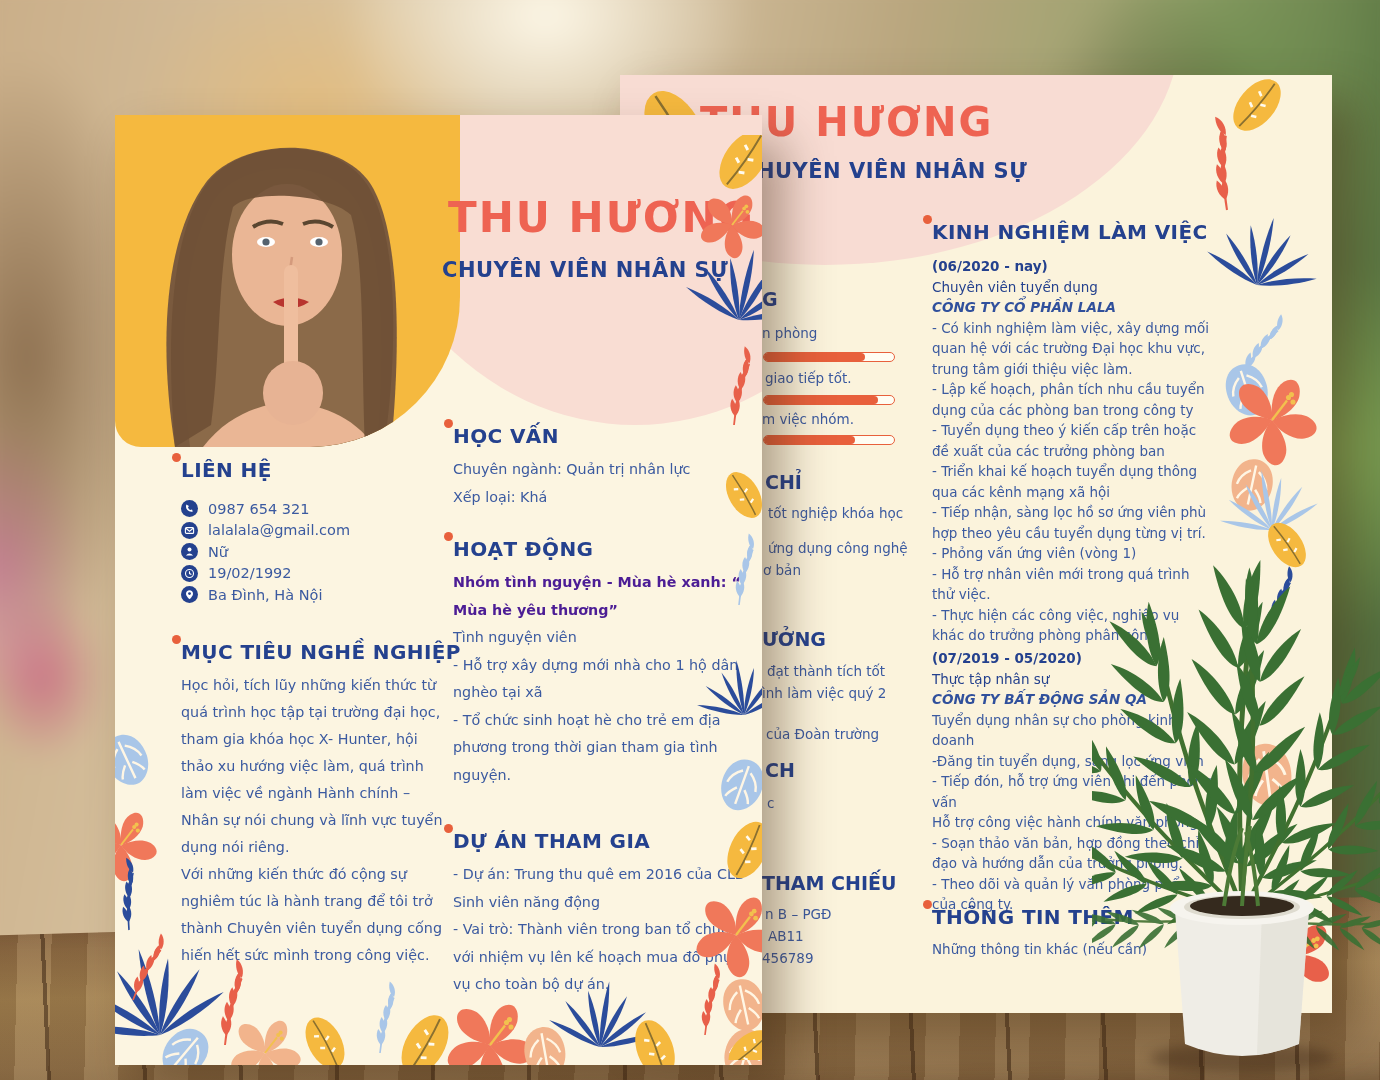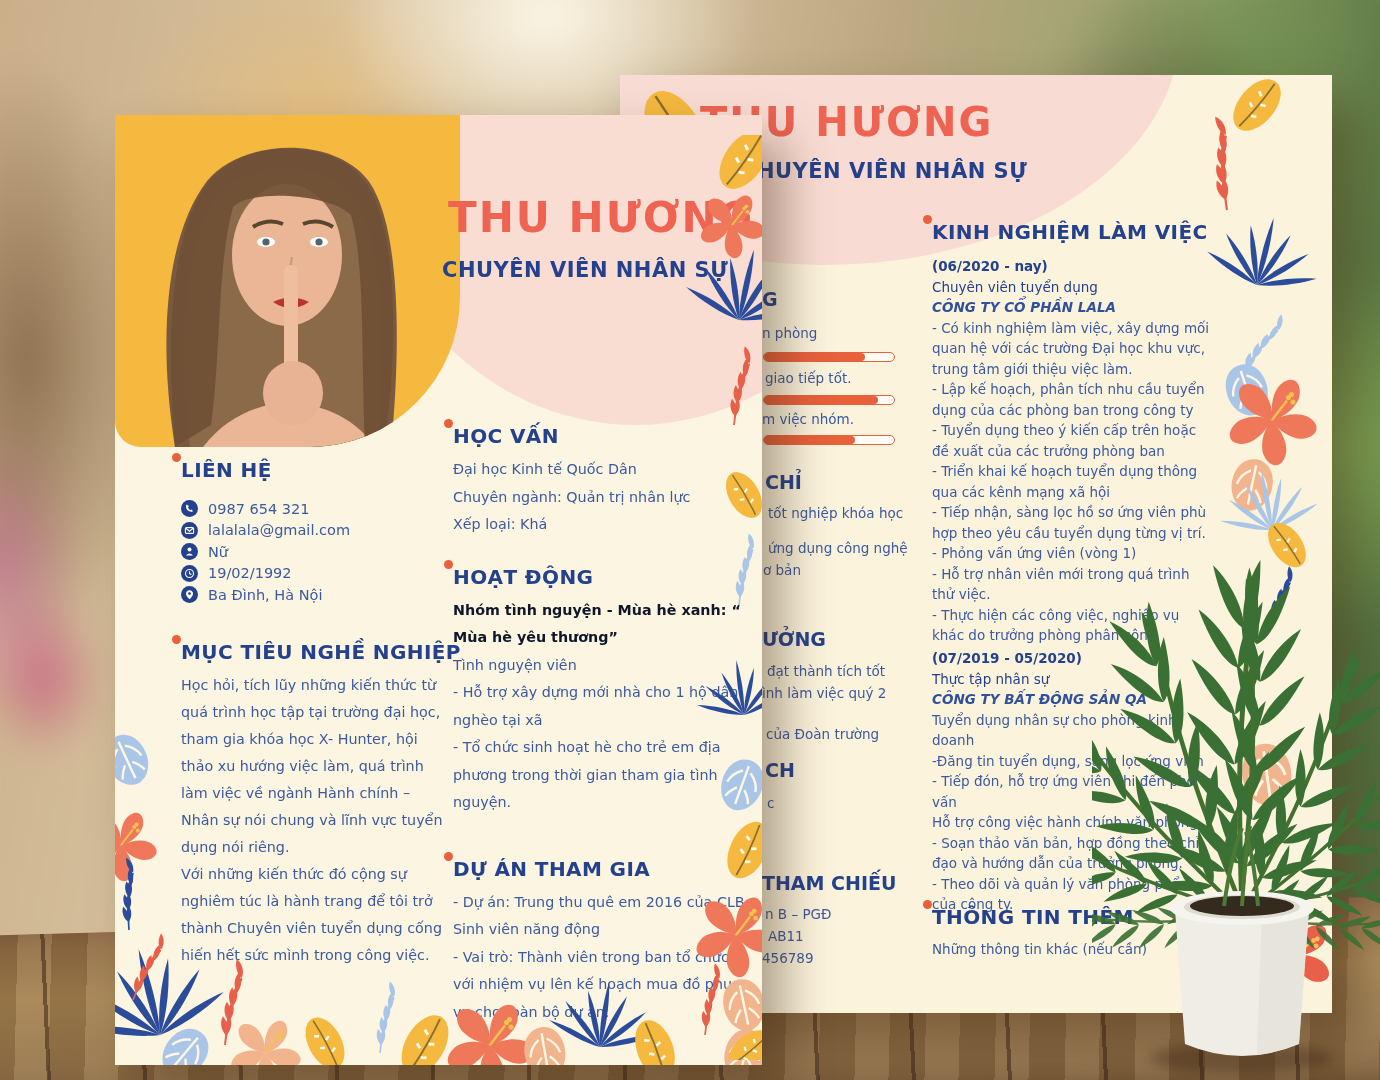--- a/index.html
+++ b/index.html
@@ -324,7 +324,6 @@
       <div class="col p1-right">
         <div class="sec-h"><span class="dot"></span><span>HỌC VẤN</span></div>
         <div style="margin-top:8px">
-          <div class="p1r-line body-t">Đại học Kinh tế Quốc Dân</div>
           <div class="p1r-line body-t">Chuyên ngành: Quản trị nhân lực</div>
           <div class="p1r-line body-t">Xếp loại: Khá</div>
         </div>

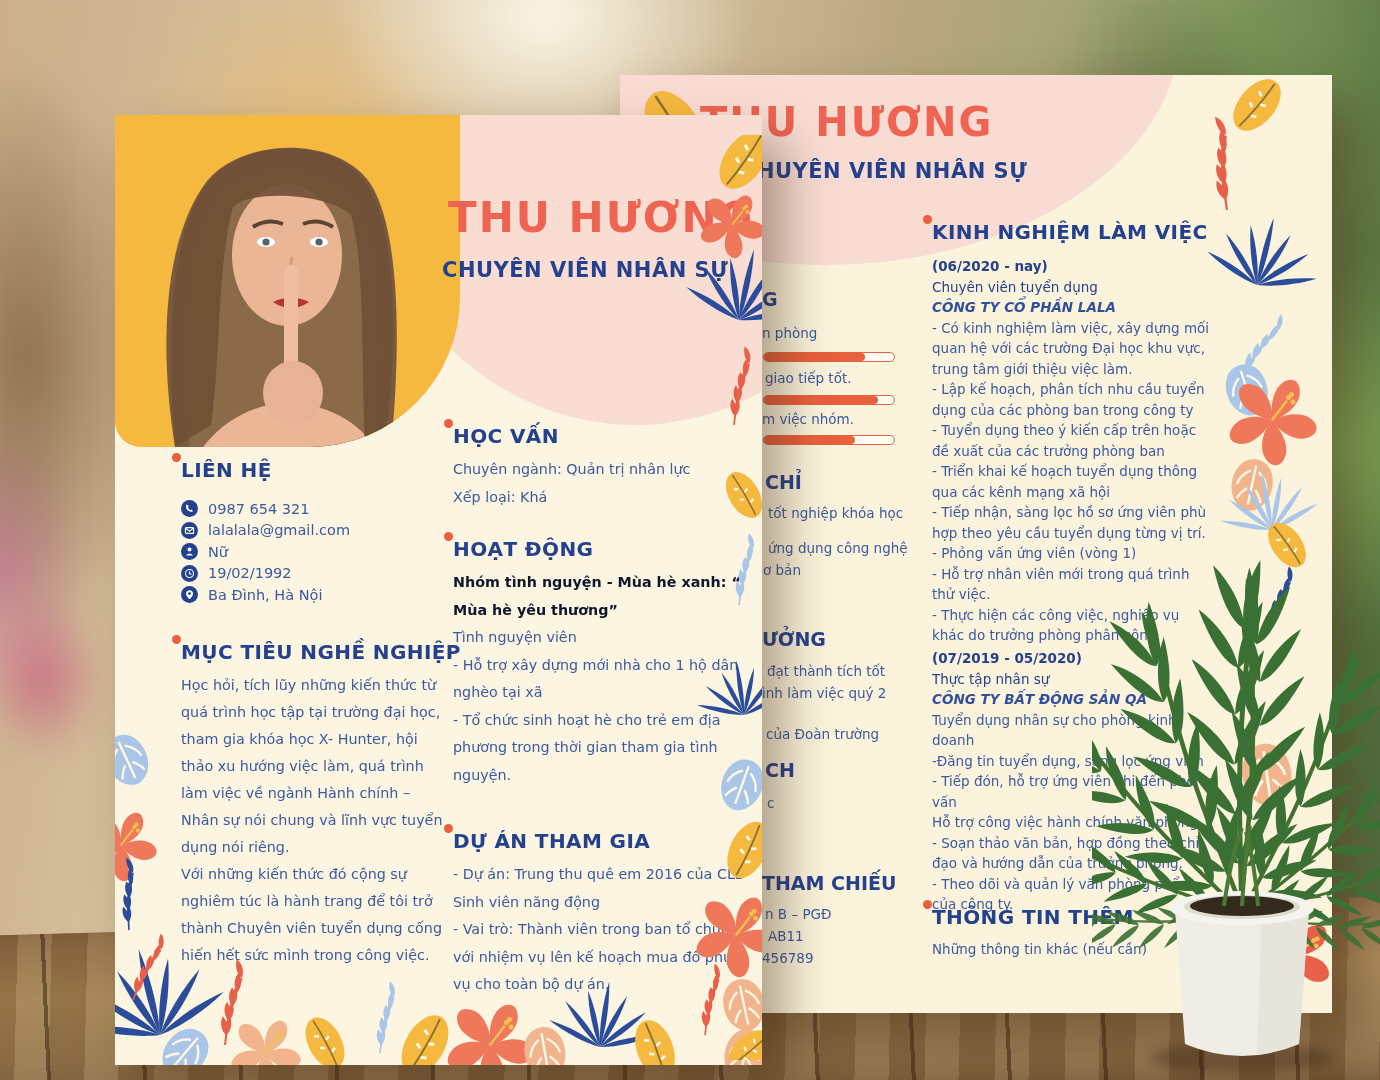--- a/index.html
+++ b/index.html
@@ -55,7 +55,7 @@
   .c-ico svg{width:11px;height:11px;display:block;}
   .par{font-size:14.3px;line-height:27px;}
   .p1r-line{font-size:14.3px;line-height:27.5px;}
-  .bold-blue{font-weight:700;color:#0f172a;}
+  .bold-blue{font-weight:700;color:#4c1d95;}
   .sec-gap{margin-top:34px;}
   
   .p2-right{left:312px;top:145px;width:282px;}

